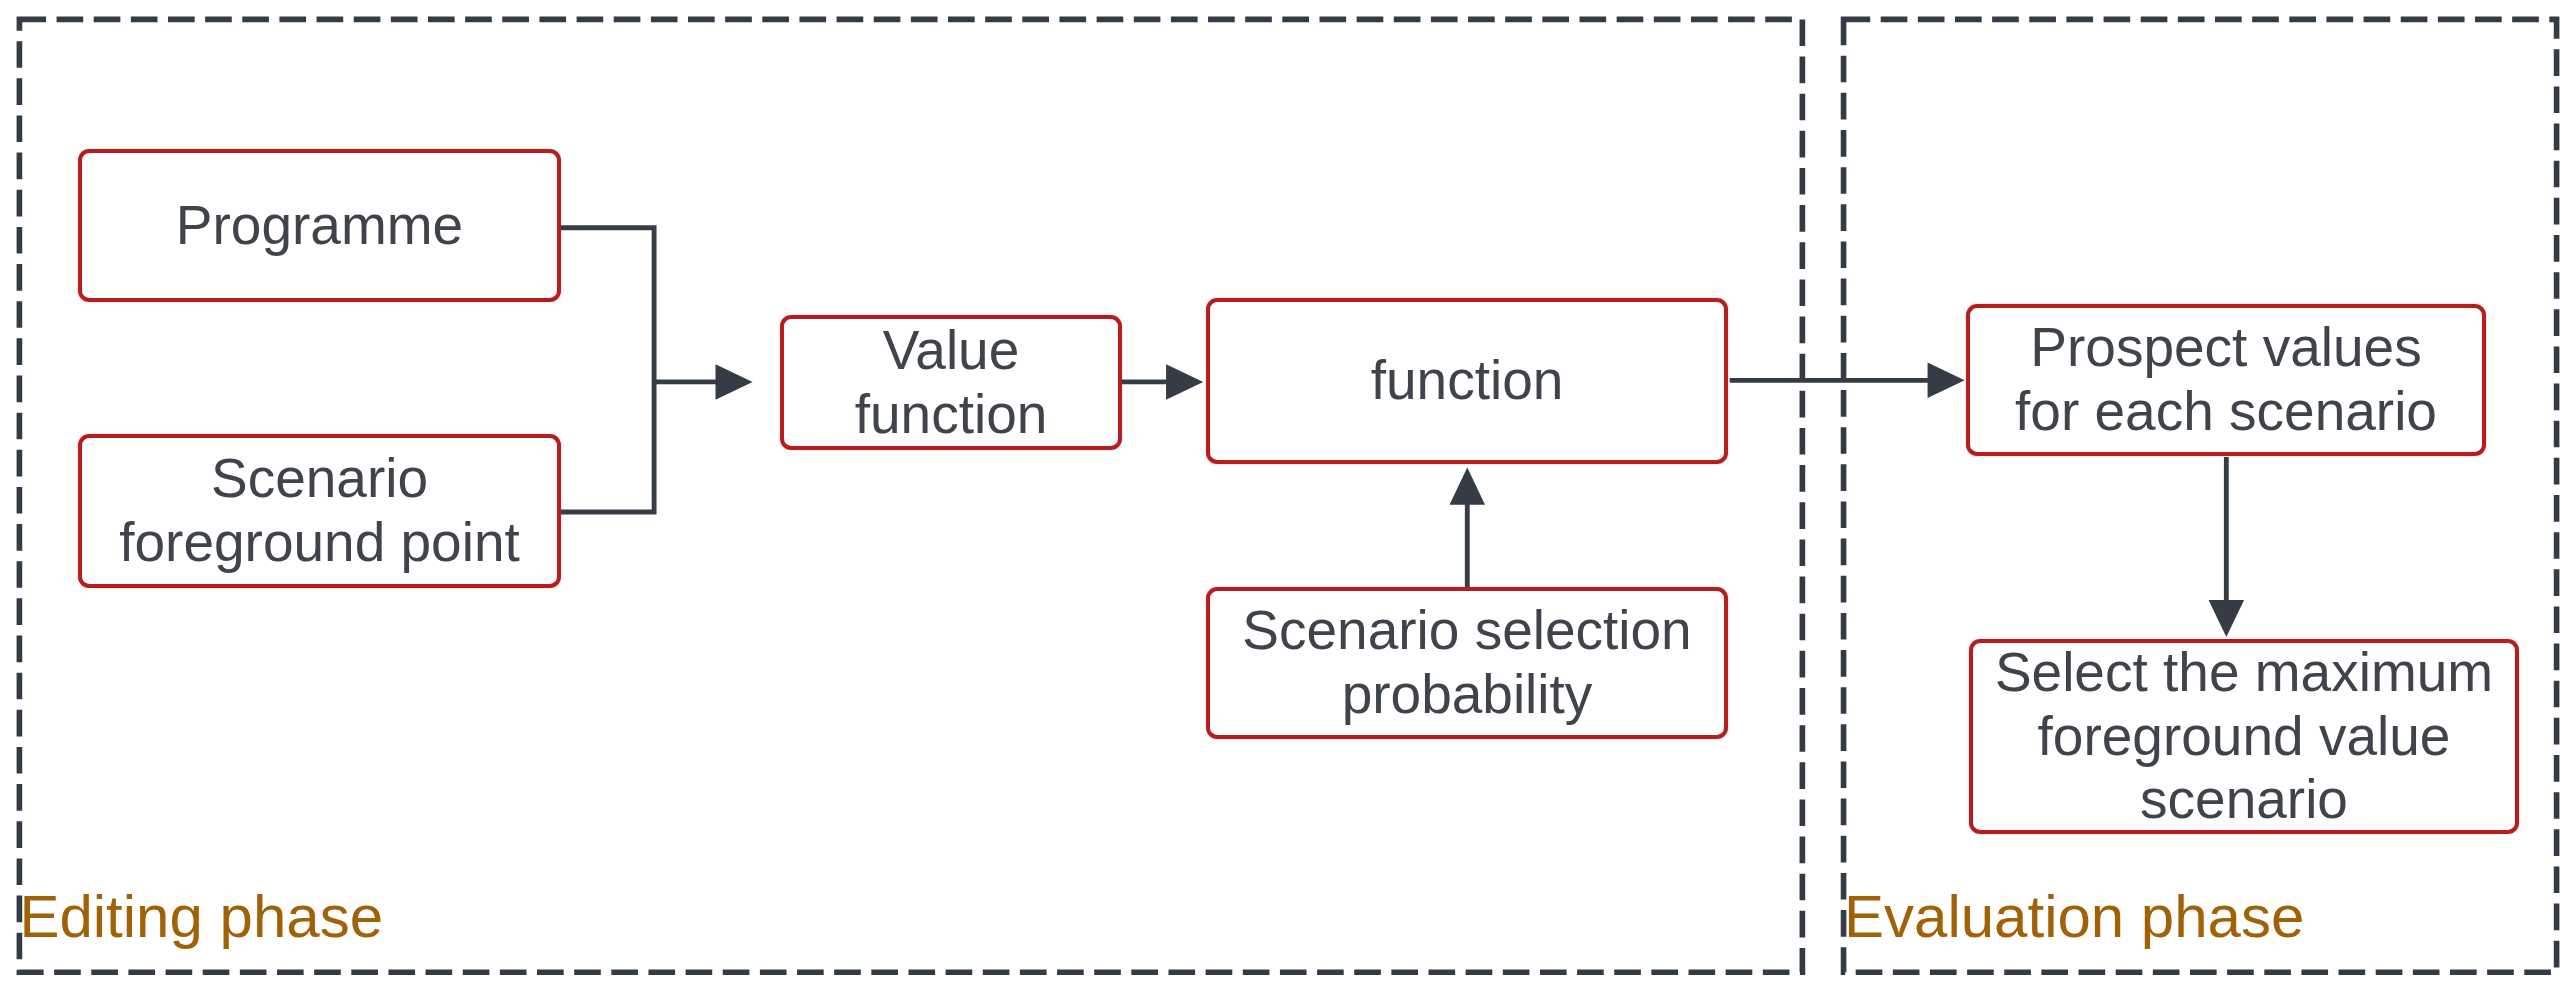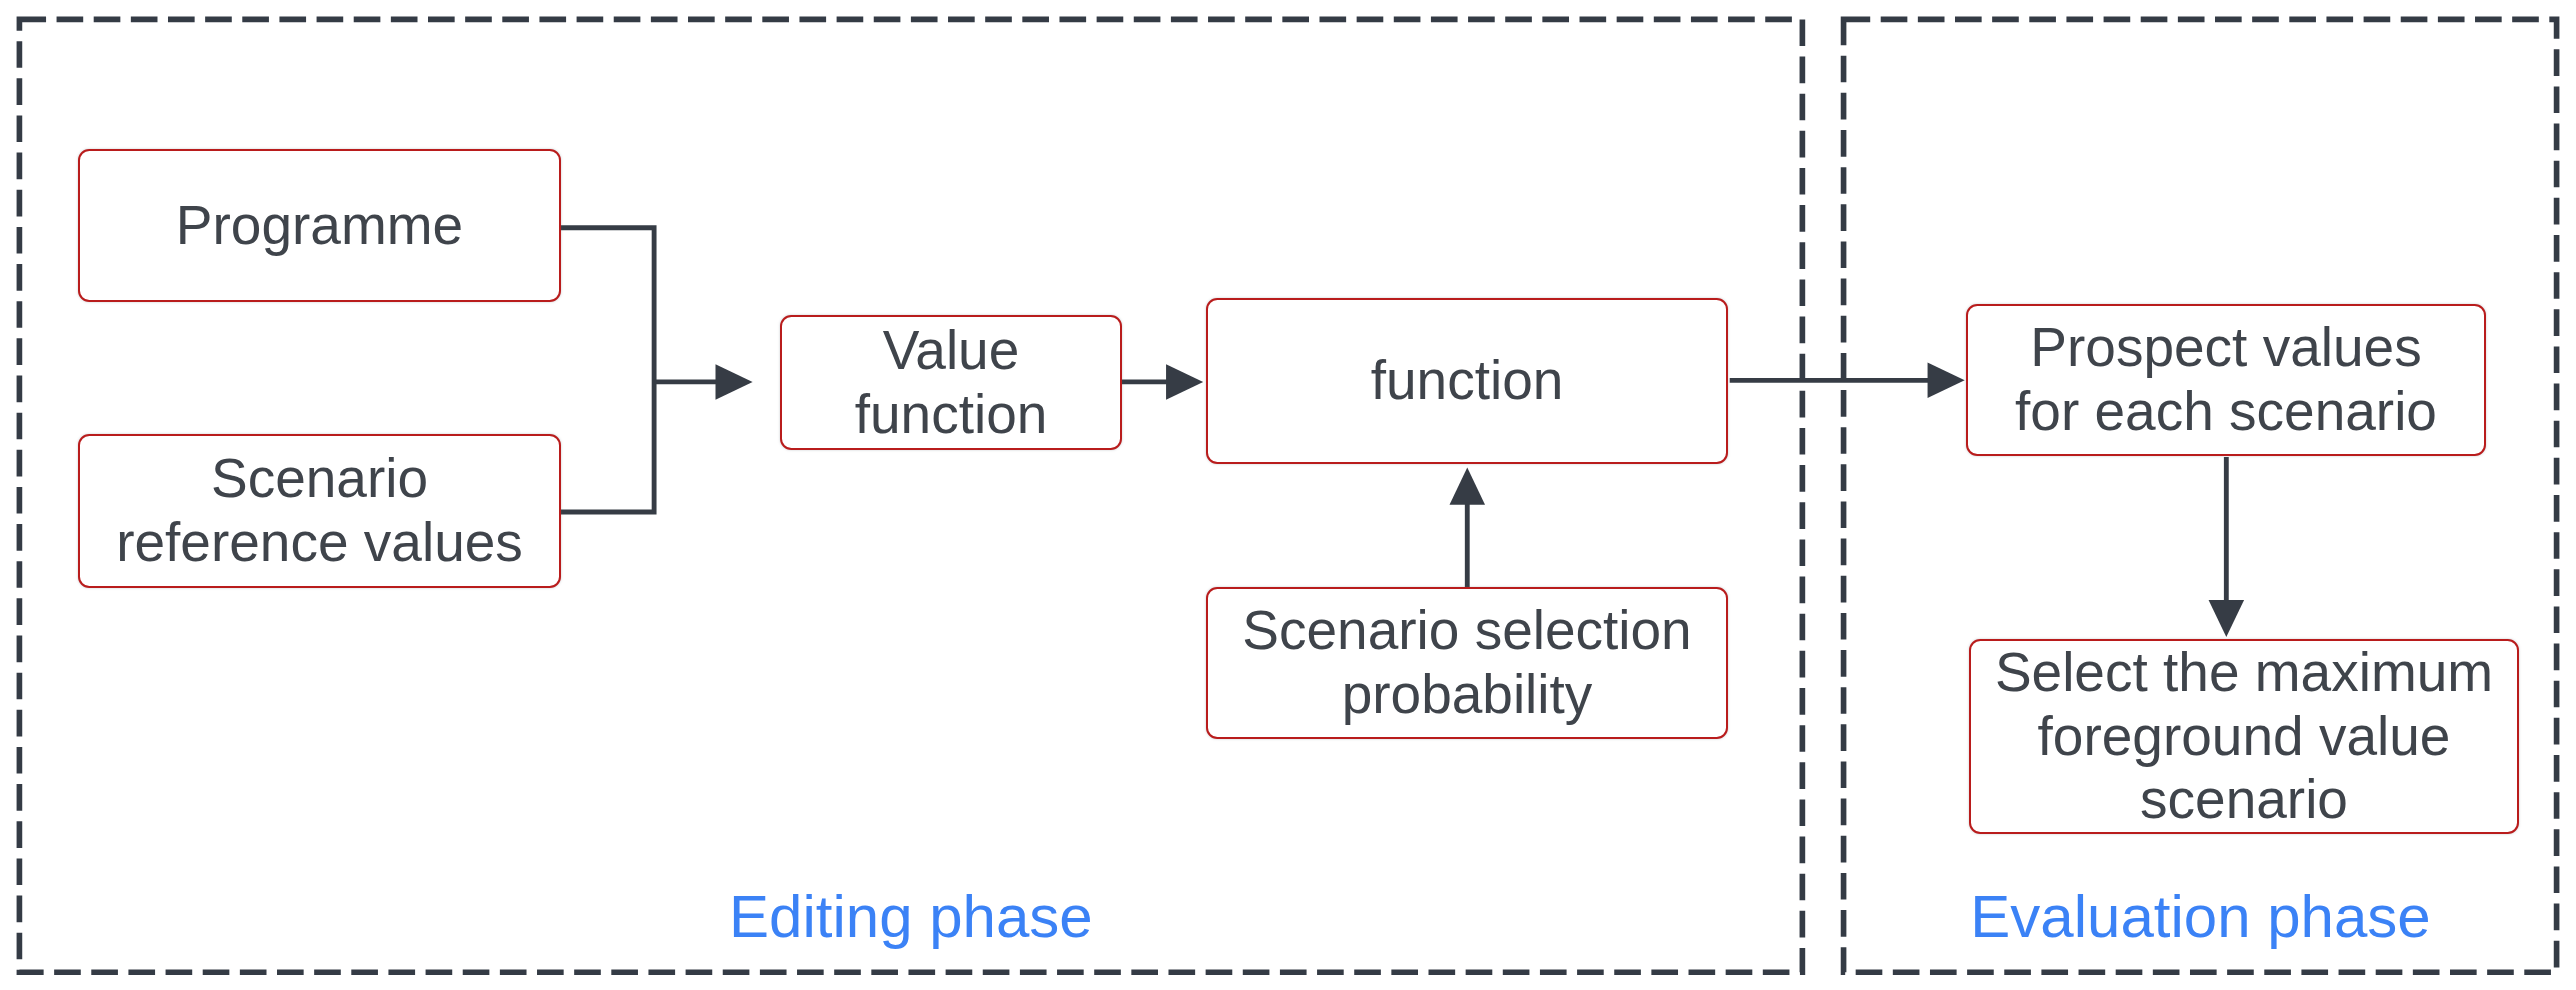--- a/index.html
+++ b/index.html
@@ -25,7 +25,7 @@
     position: absolute;
     box-sizing: border-box;
     background: #ffffff;
-    border: 2px solid #b91c1c;
+    border: 4px solid #b91c1c;
     border-radius: 11.3px;
     box-shadow: 0 0 2.4px rgba(90,96,108,0.35);
     display: flex;

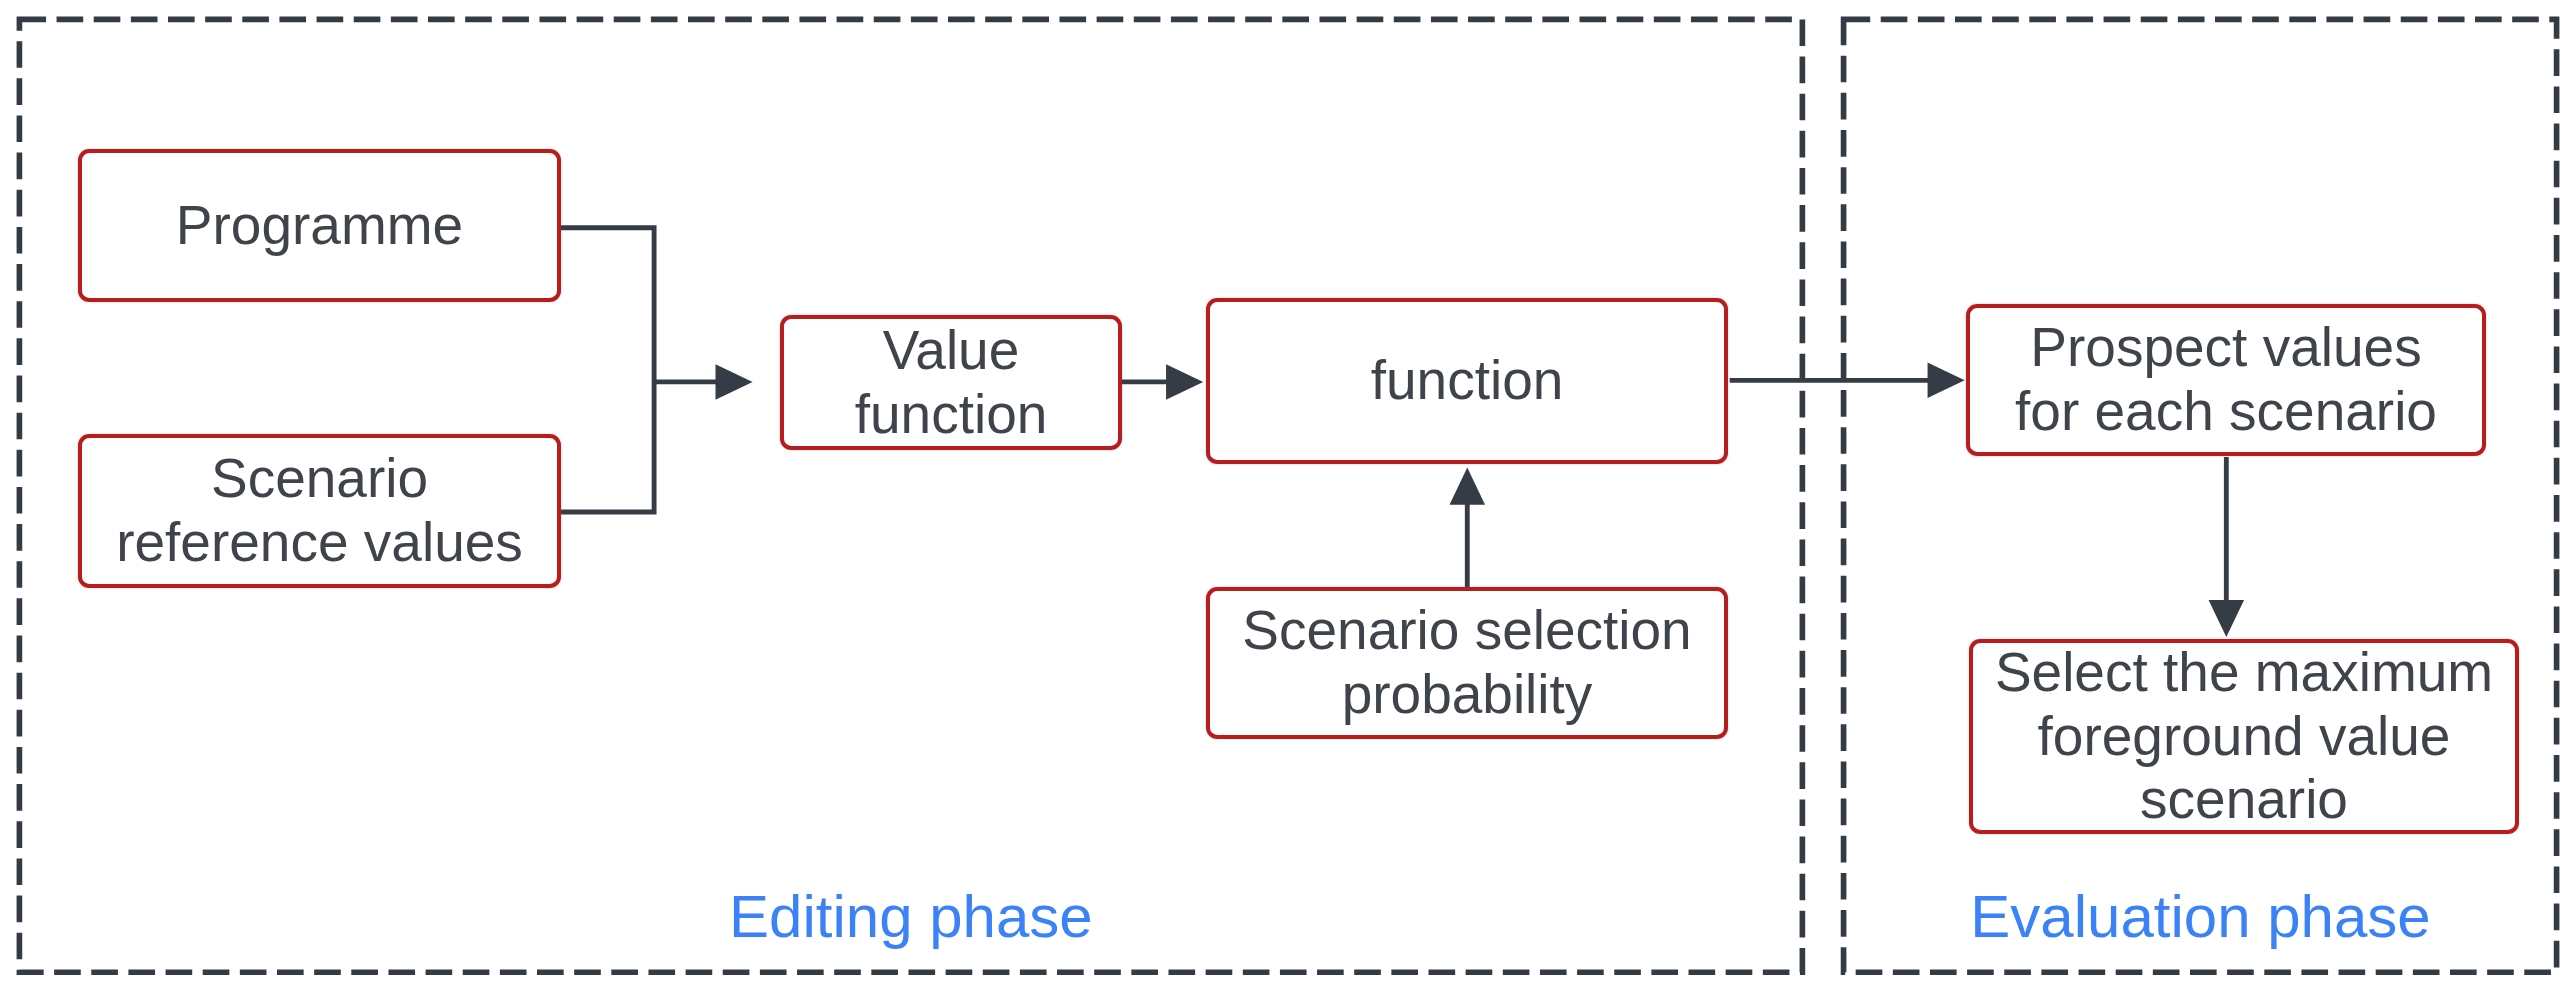--- a/index.html
+++ b/index.html
@@ -104,7 +104,7 @@
 
   <div class="node" id="n-scenarioref">
     <span>Scenario</span>
-    <span>reference values</span>
+    <span>foreground point</span>
   </div>
 
   <div class="node" id="n-value">

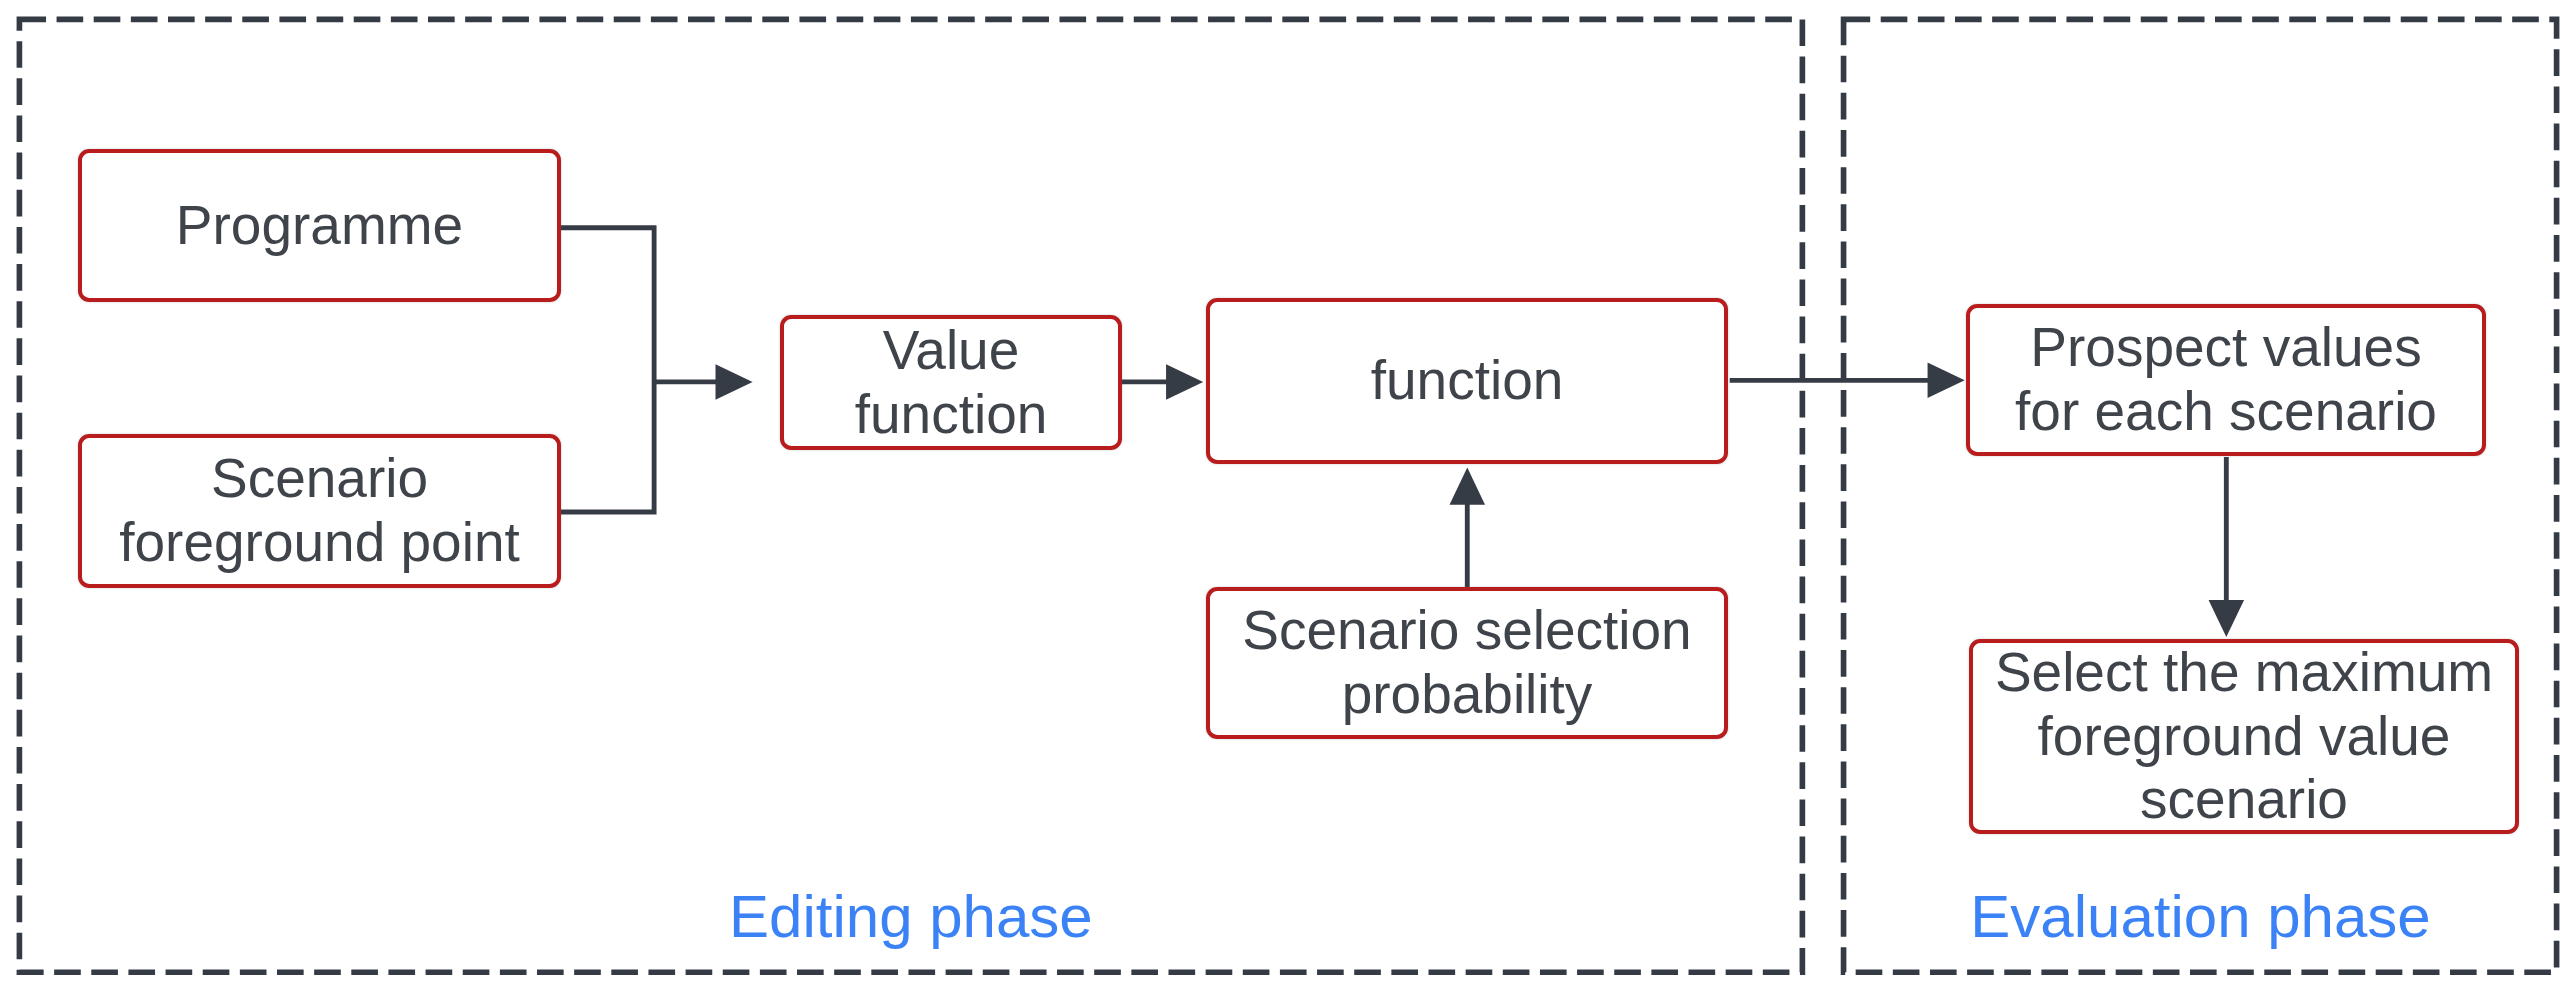--- a/index.html
+++ b/index.html
@@ -51,8 +51,7 @@
 
   .phase-label {
     position: absolute;
-    text-align: center;
-    color: #3b82f6;
+    color: #a16207;
     font-size: 60px;
     line-height: 65px;
     z-index: 2;

